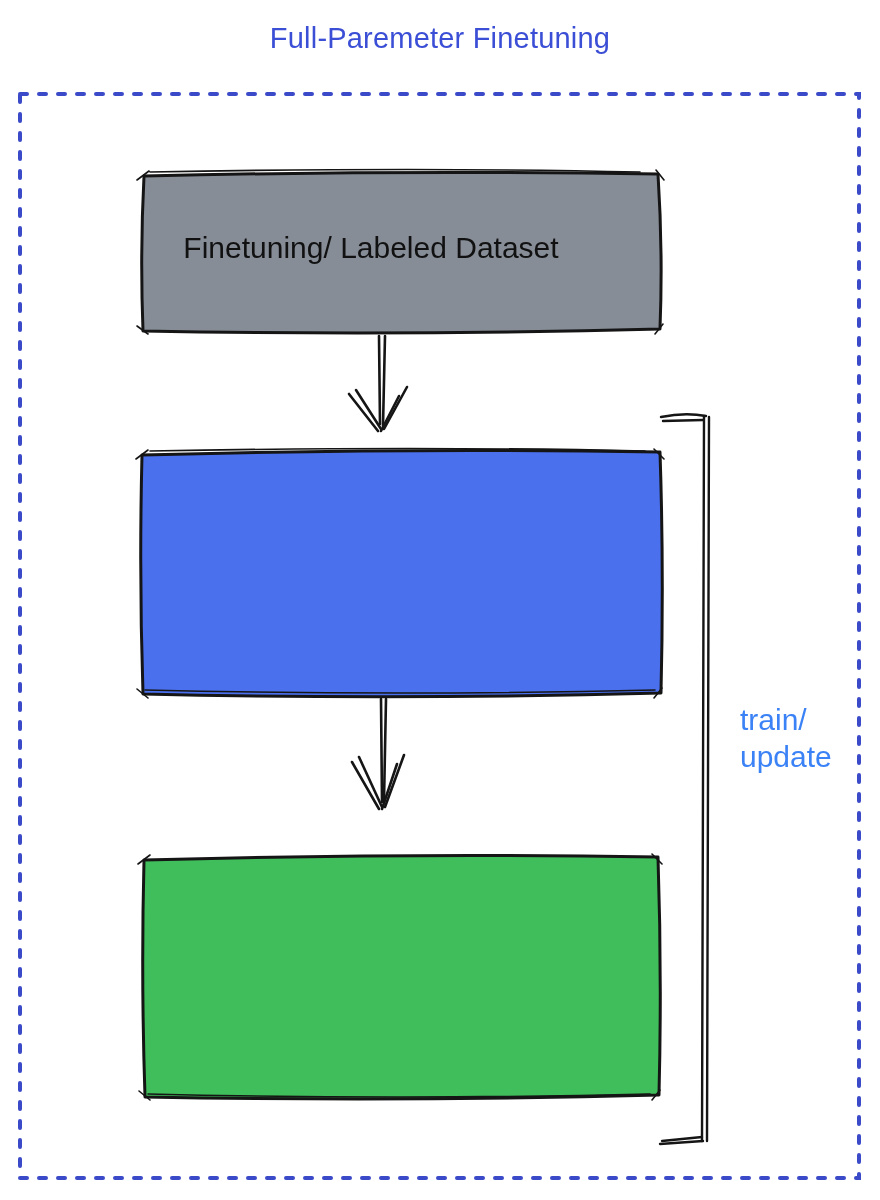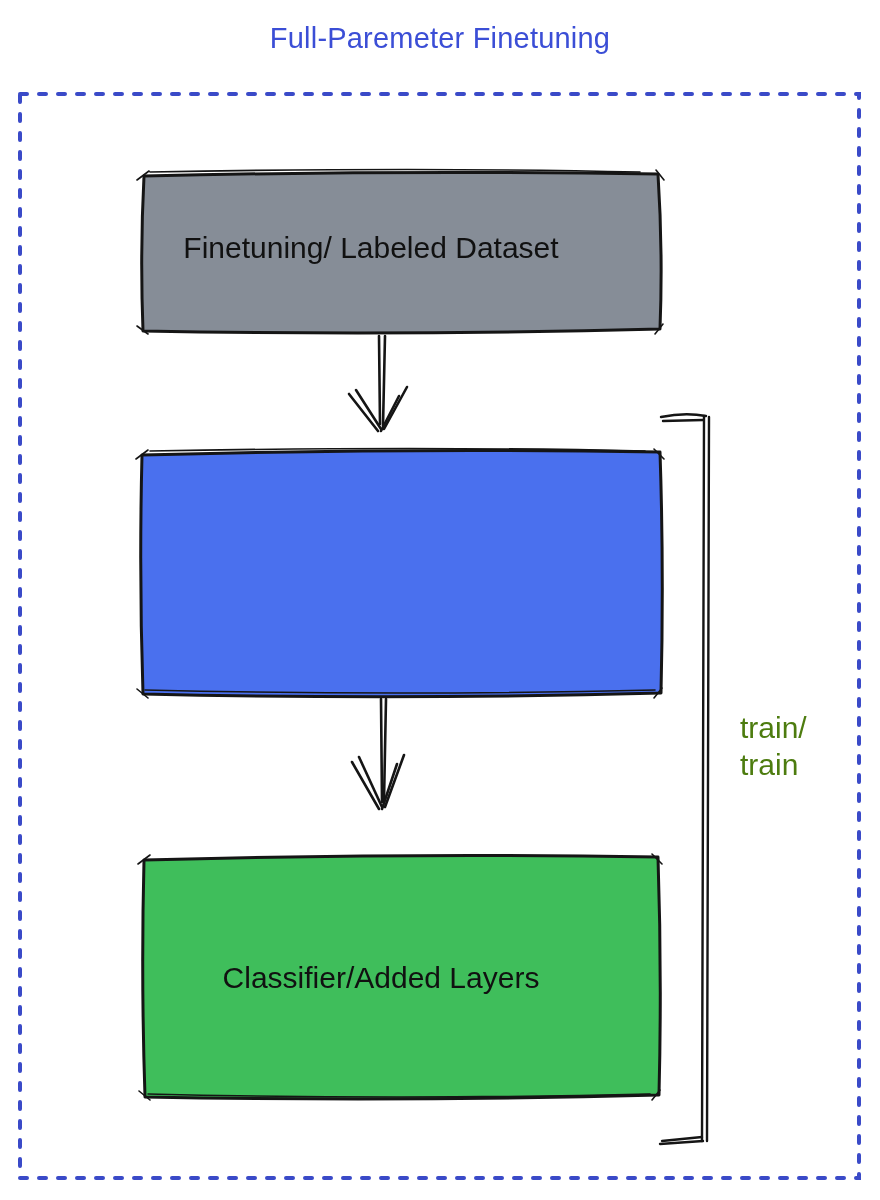--- a/index.html
+++ b/index.html
@@ -49,8 +49,7 @@
     top: 701px;
     font-size: 30px;
     line-height: 37px;
-    color: #4d7c0f;
-    margin-top: 8px;
+    color: #3b82f6;
   }
 </style>
 </head>

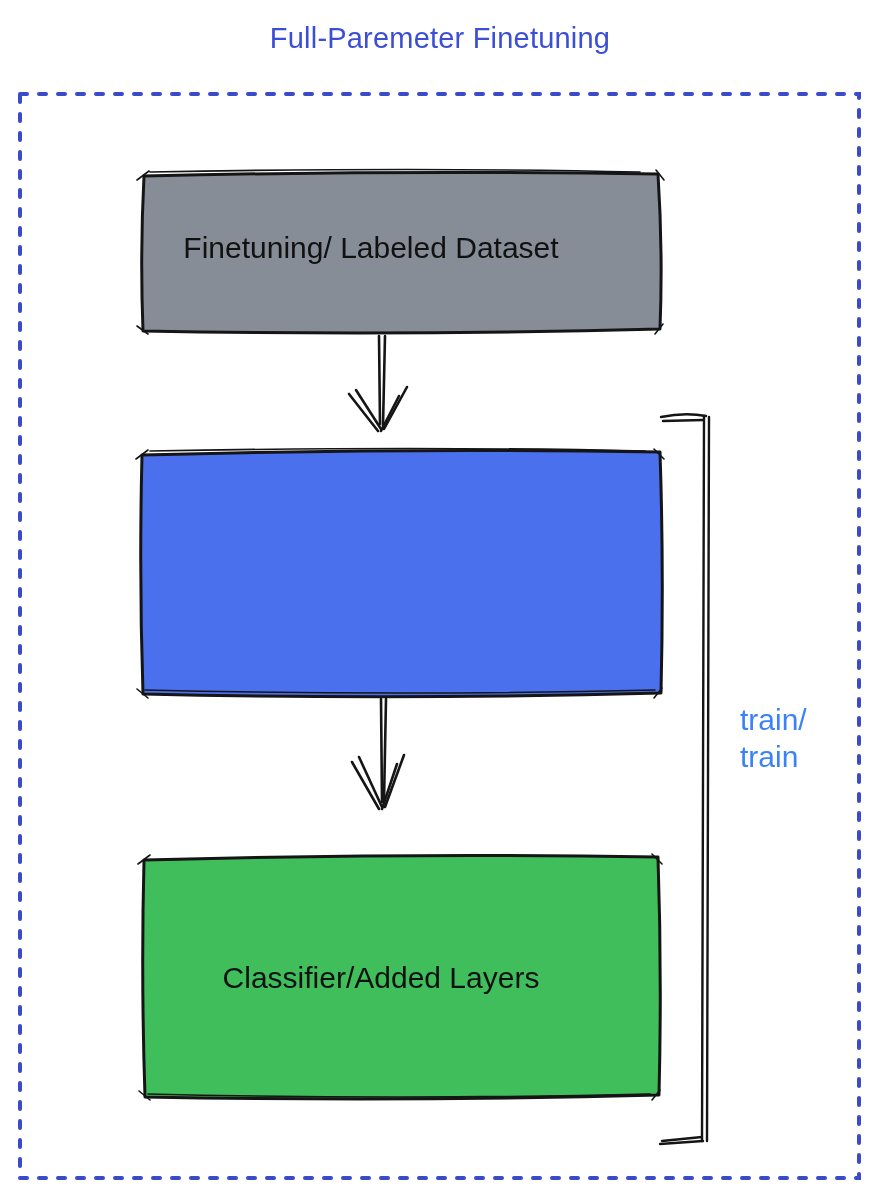--- a/index.html
+++ b/index.html
@@ -105,7 +105,7 @@
 
   <div class="train-update">
     <div>train/</div>
-    <div>train</div>
+    <div>update</div>
   </div>
 
 </div>

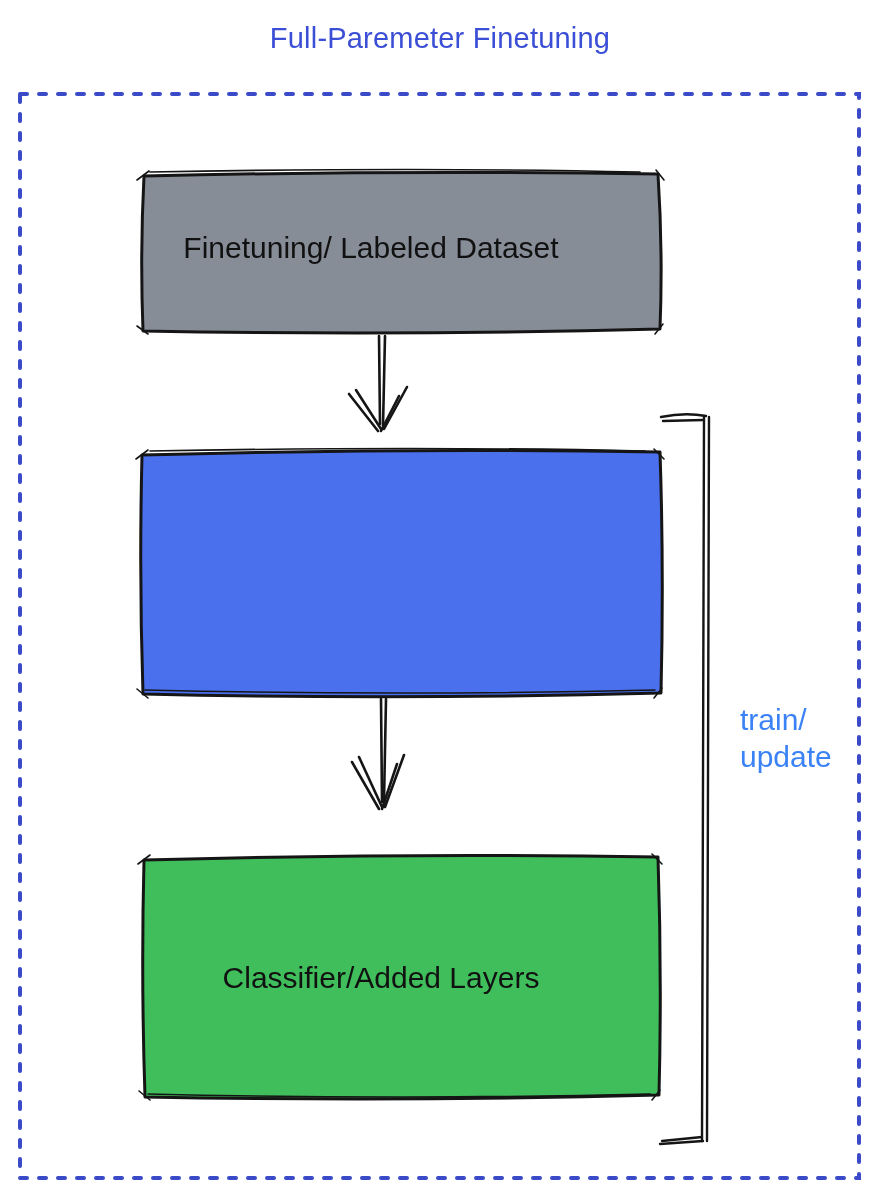--- a/index.html
+++ b/index.html
@@ -101,7 +101,6 @@
   <div class="diagram-title">Full-Paremeter Finetuning</div>
 
   <div class="node-label label-dataset">Finetuning/ Labeled Dataset</div>
-  <div class="node-label label-classifier">Classifier/Added Layers</div>
 
   <div class="train-update">
     <div>train/</div>

